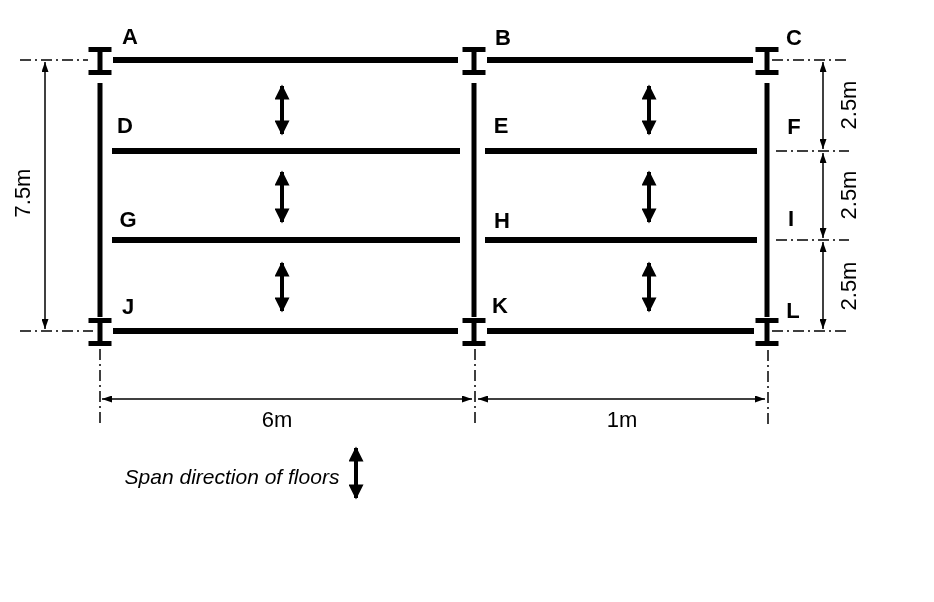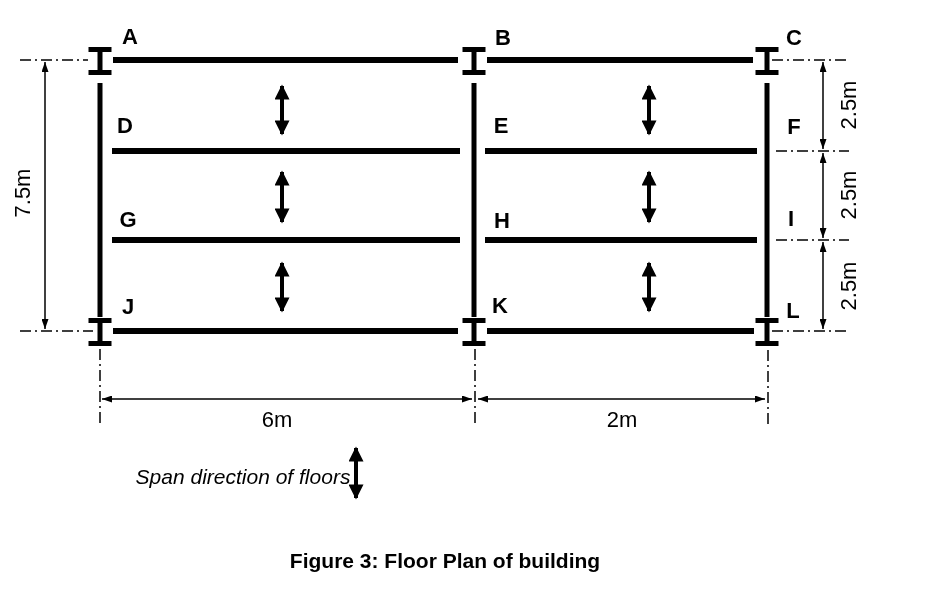--- a/index.html
+++ b/index.html
@@ -149,7 +149,7 @@
   <div class="t dim rot" style="left:849px; top:195px;">2.5m</div>
   <div class="t dim rot" style="left:849px; top:286px;">2.5m</div>
   <div class="t dim" style="left:277px; top:420px;">6m</div>
-  <div class="t dim" style="left:622px; top:420px;">2m</div>
+  <div class="t dim" style="left:622px; top:420px;">1m</div>
 
   <div class="t span-note" style="left:232px; top:476px;">Span direction of floors</div>
 

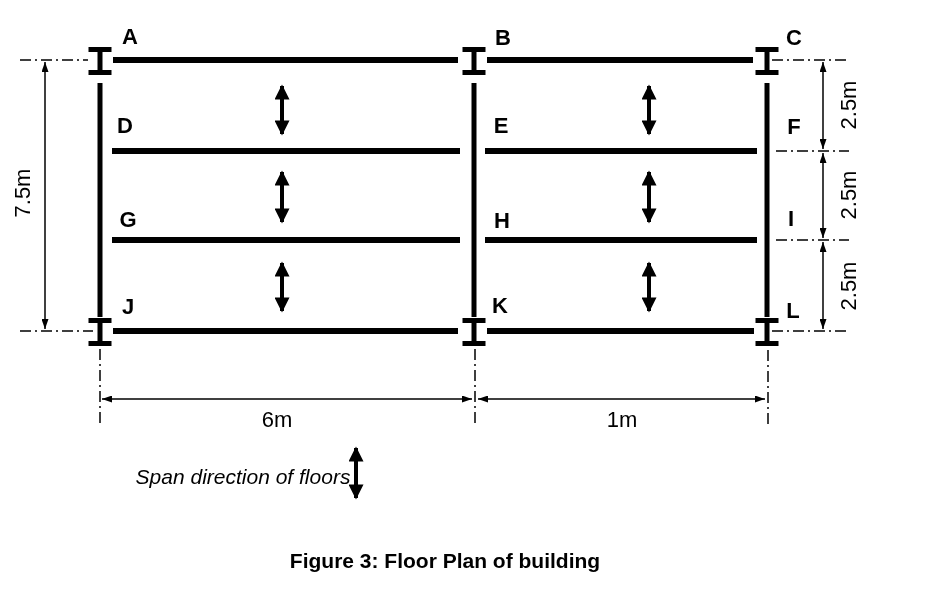--- a/index.html
+++ b/index.html
@@ -42,7 +42,6 @@
   .span-note {
     font-size: 21px;
     font-style: italic;
-    margin-left: 11px;
   }
   .caption {
     font-size: 21px;

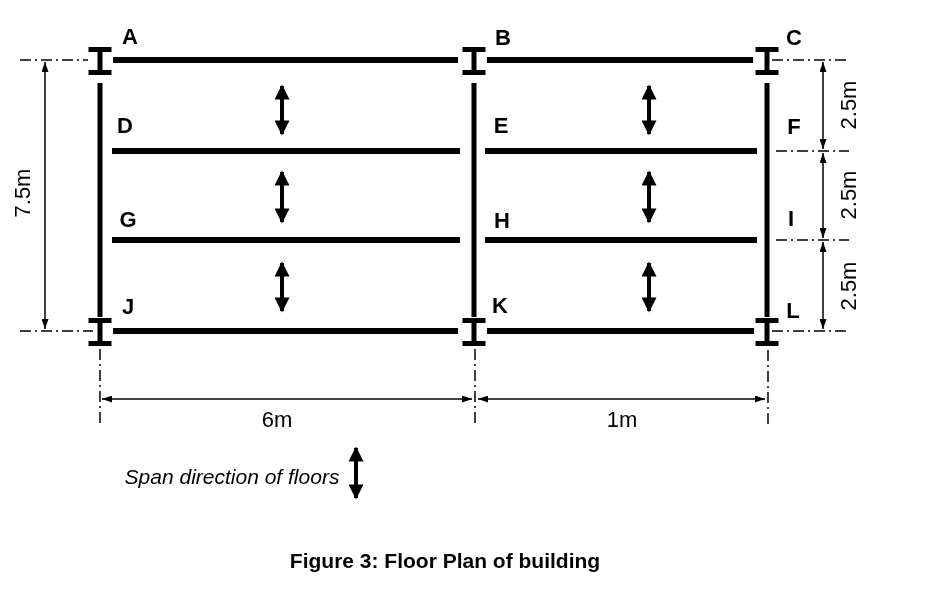--- a/index.html
+++ b/index.html
@@ -152,7 +152,6 @@
 
   <div class="t span-note" style="left:232px; top:476px;">Span direction of floors</div>
 
-  <div class="t caption" style="left:445px; top:560px;">Figure 3: Floor Plan of building</div>
 
 </div>
 

